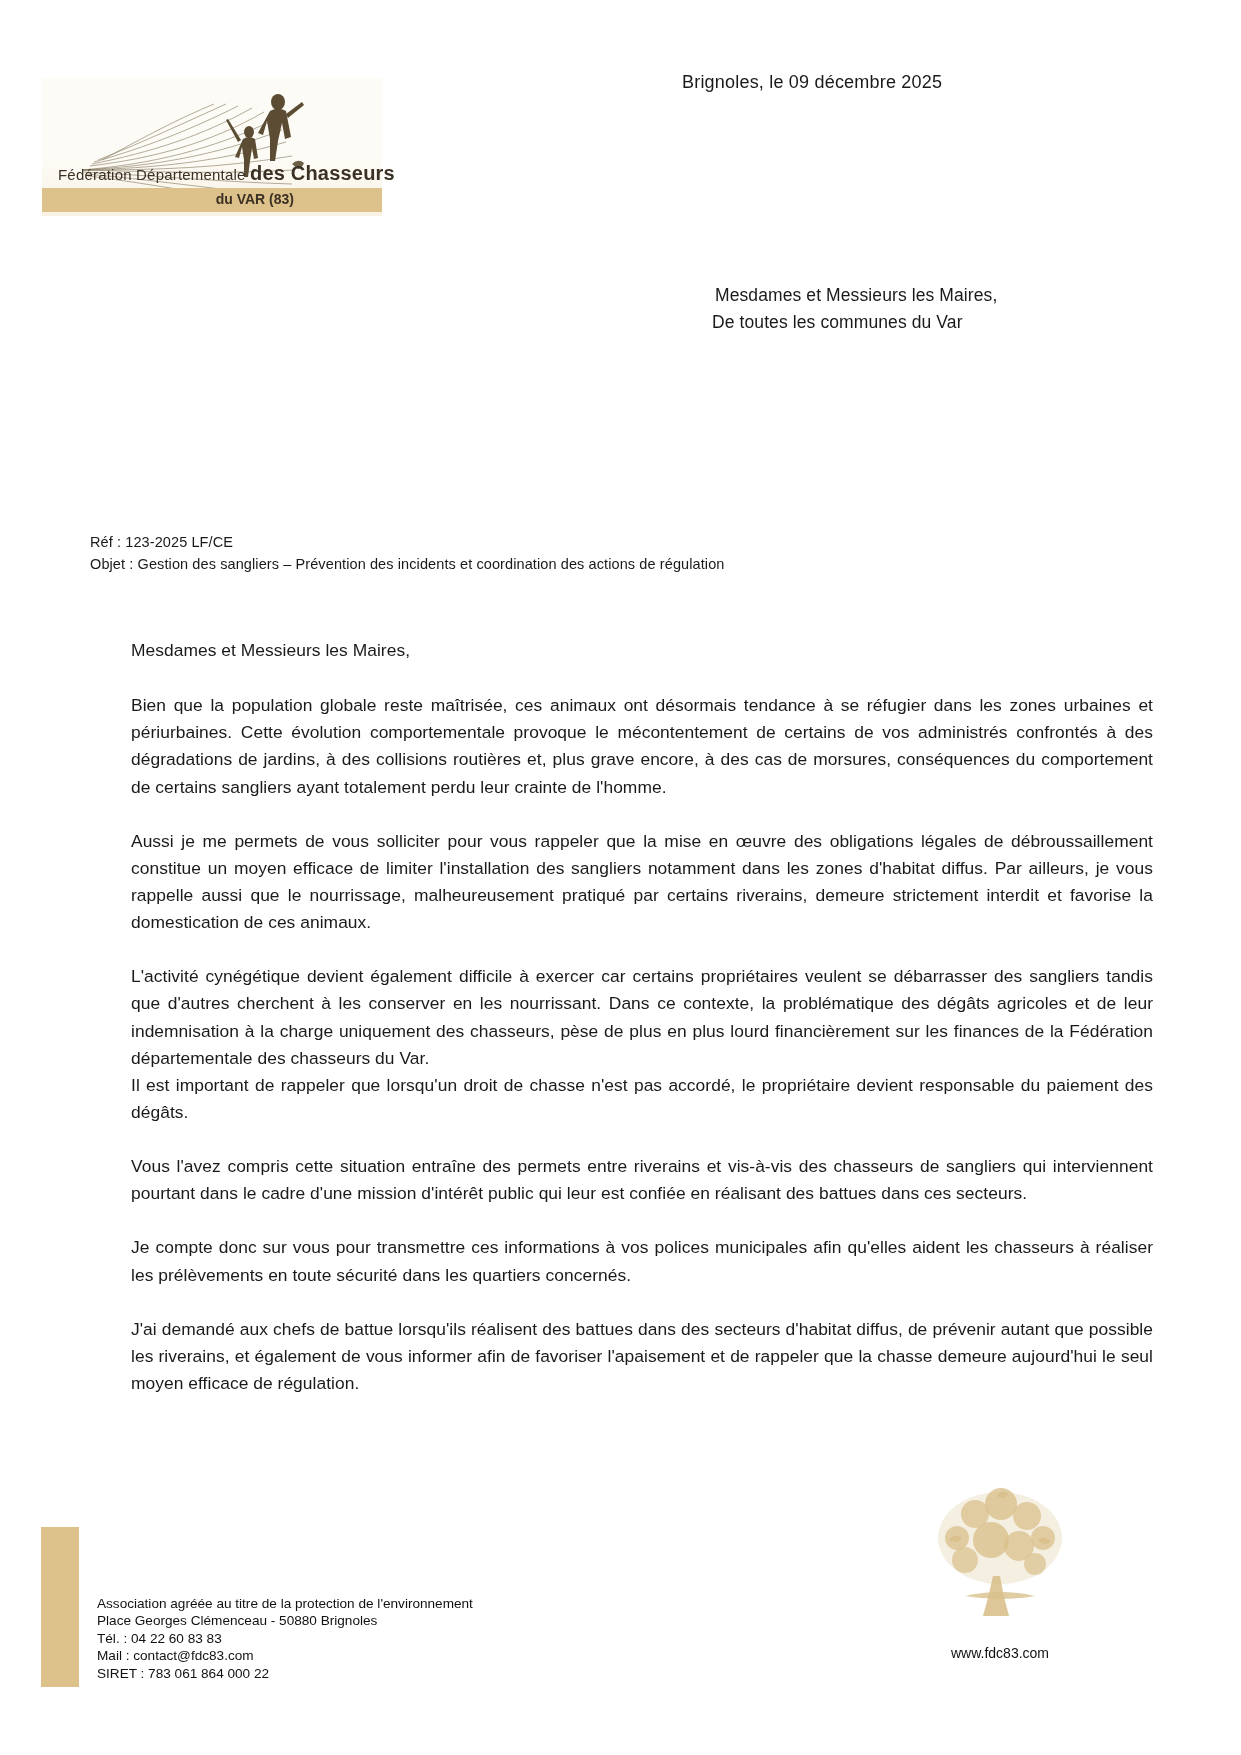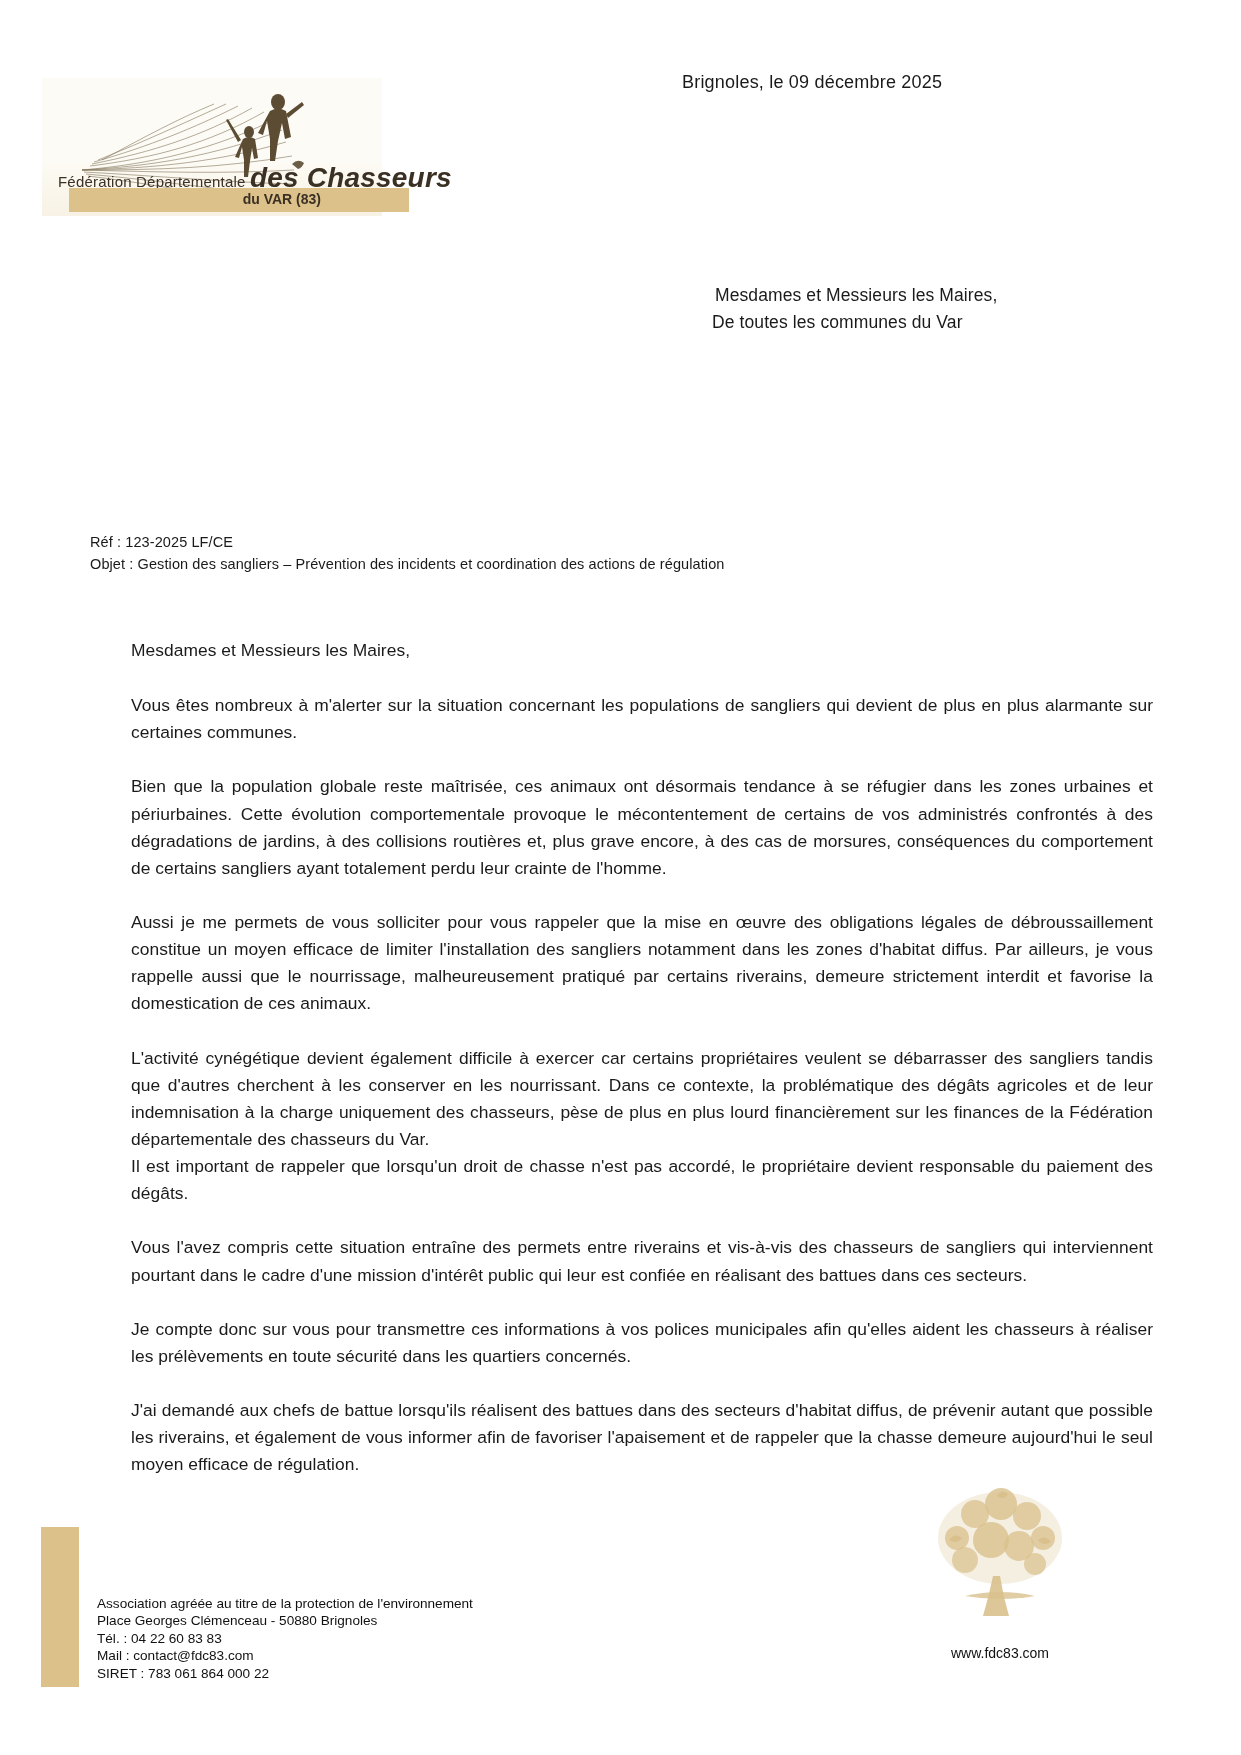--- a/index.html
+++ b/index.html
@@ -50,7 +50,7 @@
     white-space: nowrap;
   }
   .logo-title .light { font-weight: 400; font-size: 15px; }
-  .logo-title .bold { font-weight: 700; font-size: 28px; font-style: italic; }
+  .logo-title .bold { font-weight: 700; font-size: 20px; }
   .logo-bar {
     position: absolute;
     left: 0;

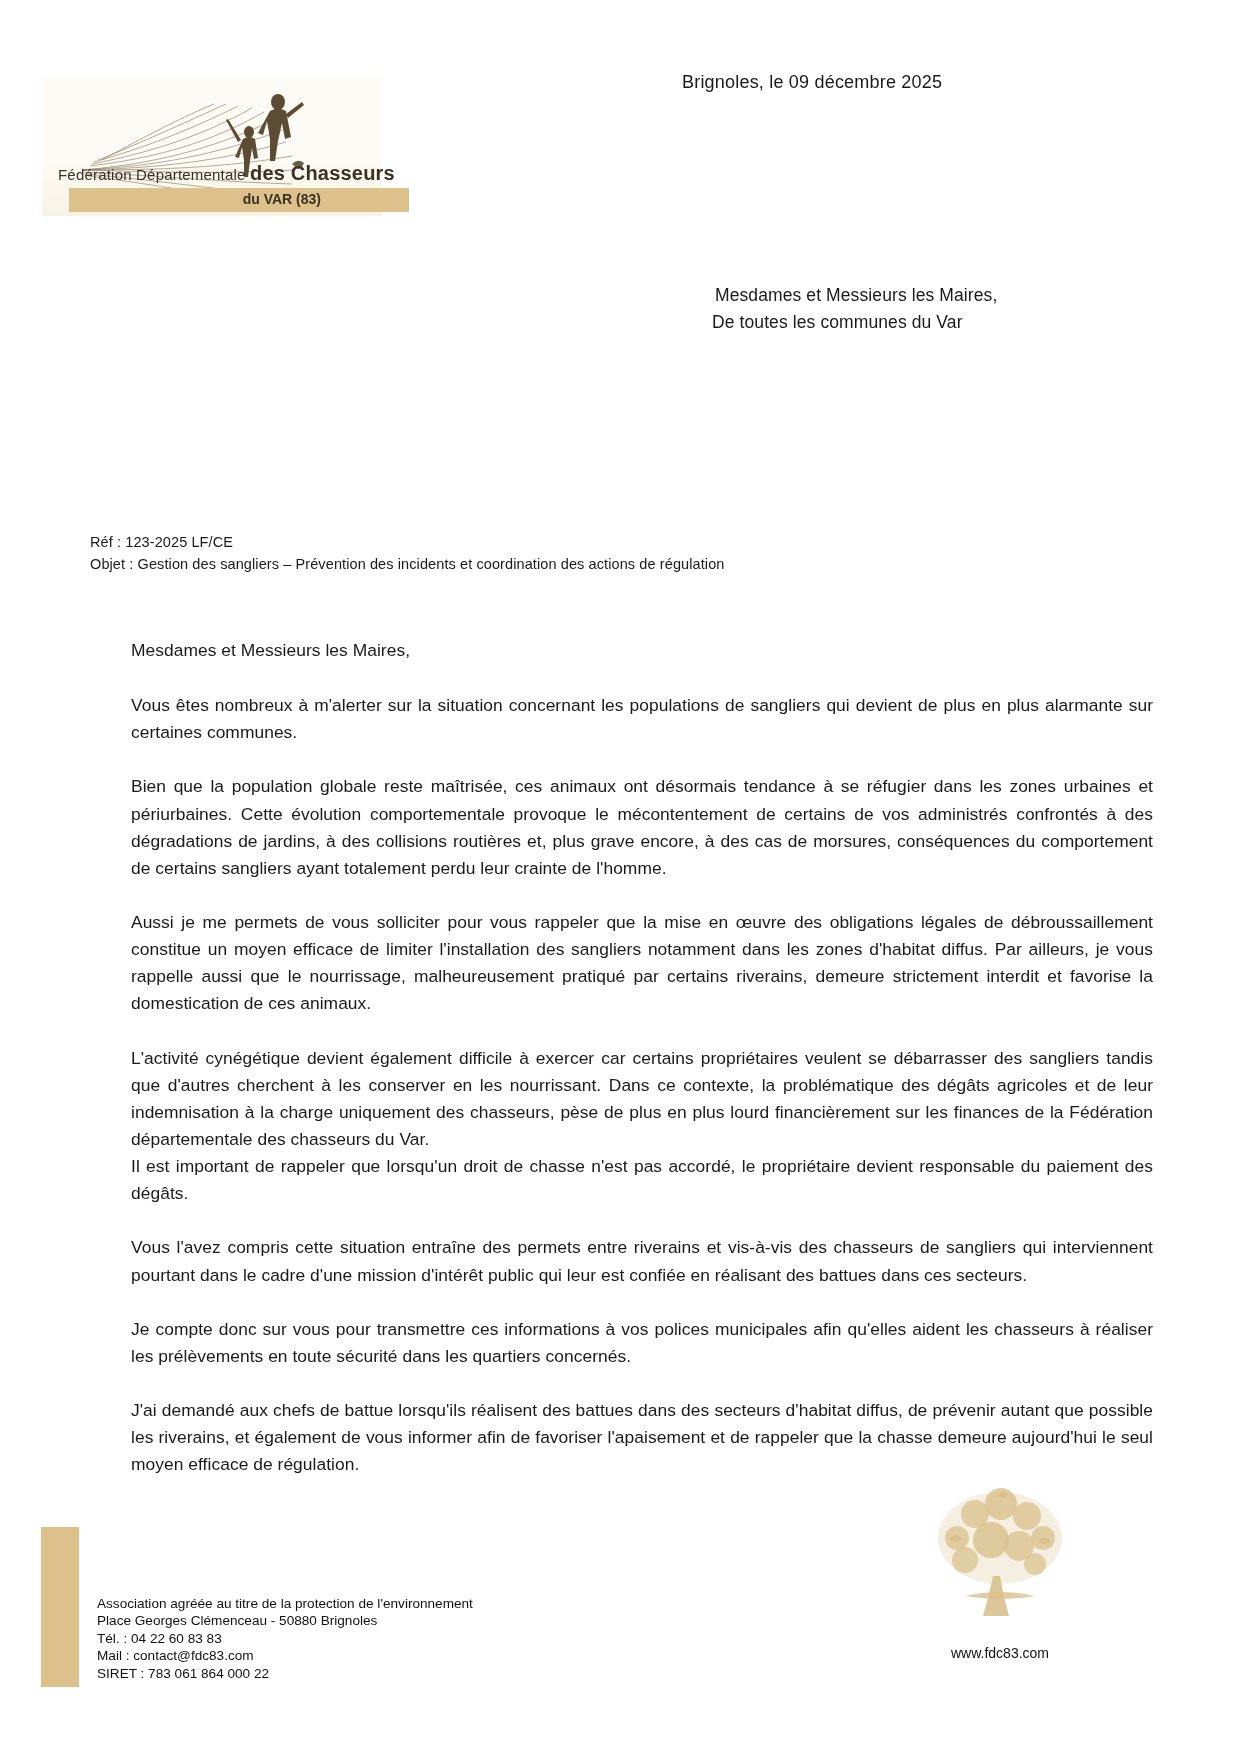--- a/index.html
+++ b/index.html
@@ -58,7 +58,6 @@
     width: 340px;
     height: 24px;
     background: #dcc18a;
-    margin-left: 27px;
   }
   .logo-bar span {
     position: absolute;

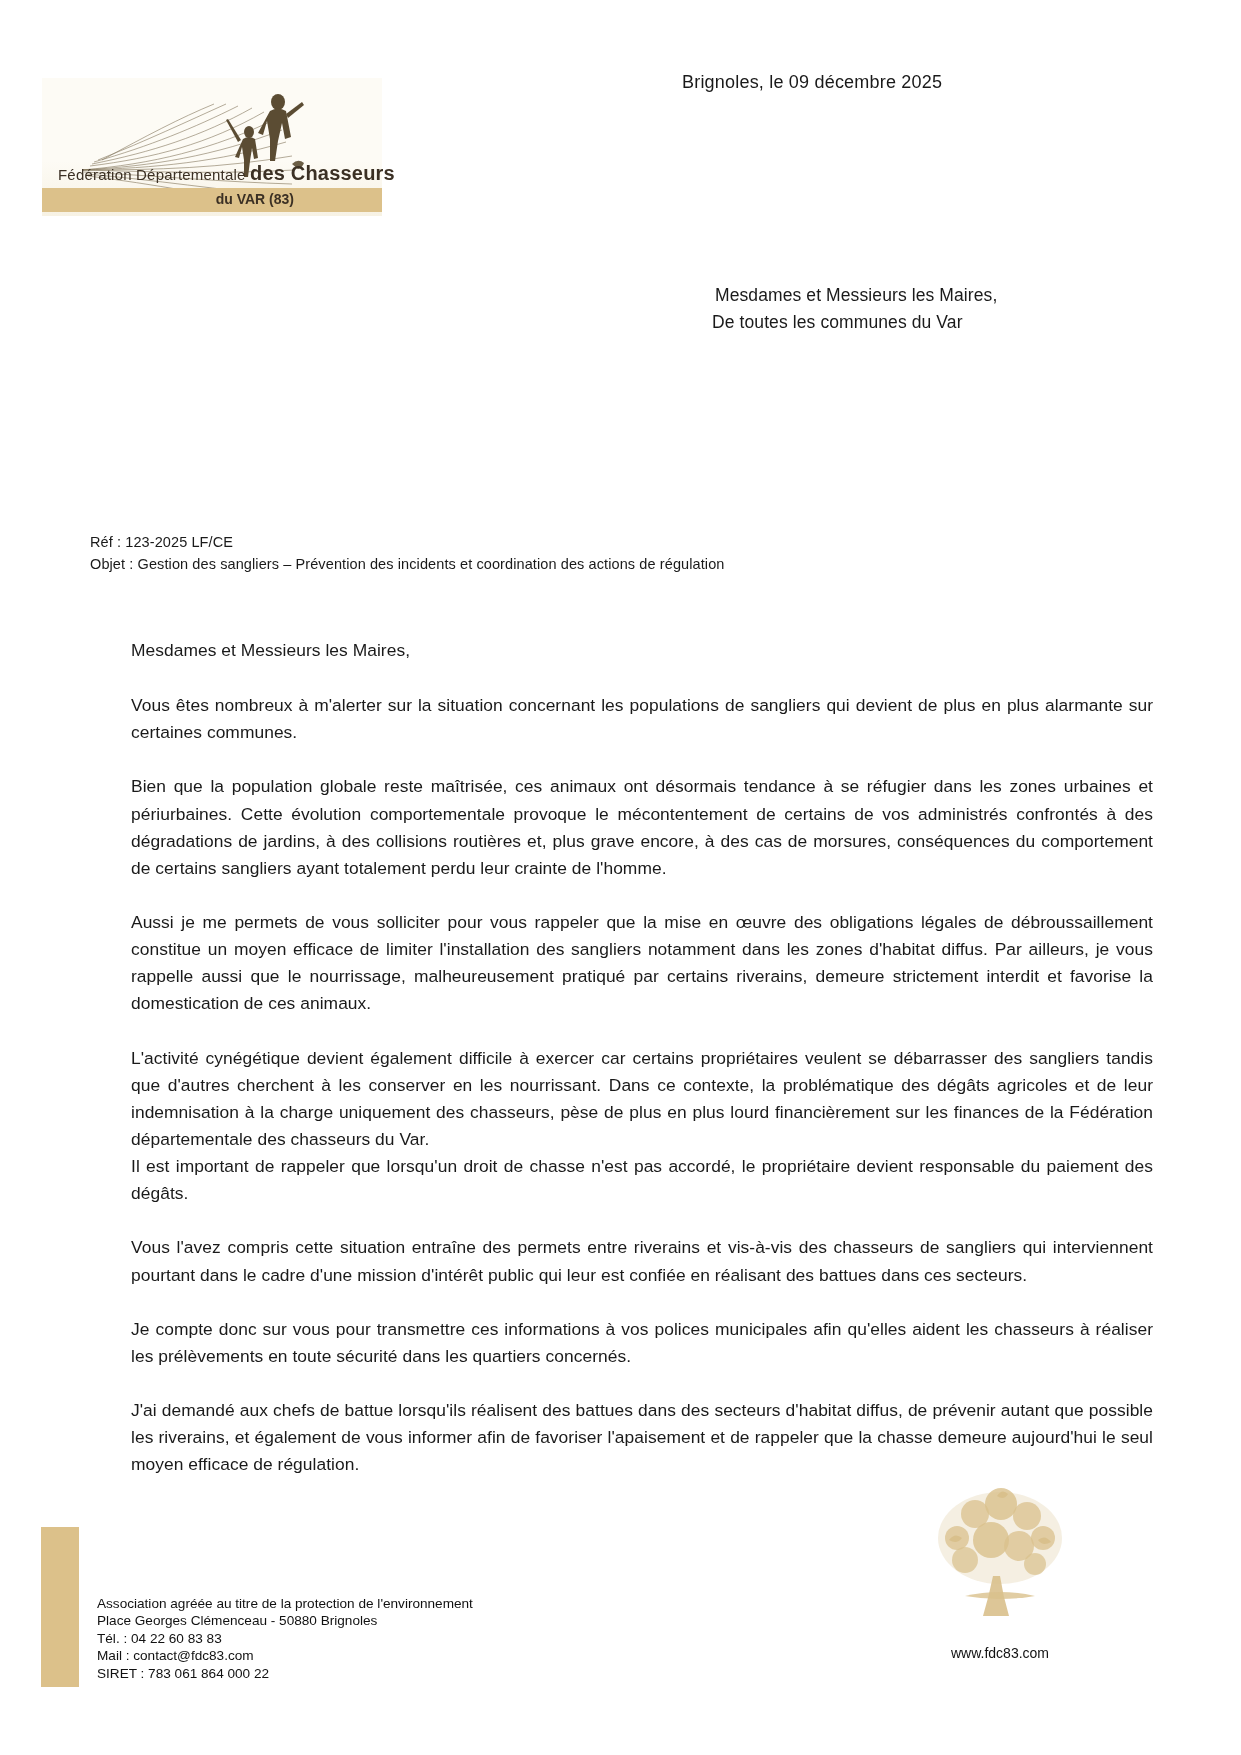--- a/index.html
+++ b/index.html
@@ -212,7 +212,6 @@
 
   <div class="body">
     <div class="salutation">Mesdames et Messieurs les Maires,</div>
-    <p>Vous êtes nombreux à m'alerter sur la situation concernant les populations de sangliers qui devient de plus en plus alarmante sur certaines communes.</p>
     <p>Bien que la population globale reste maîtrisée, ces animaux ont désormais tendance à se réfugier dans les zones urbaines et périurbaines. Cette évolution comportementale provoque le mécontentement de certains de vos administrés confrontés à des dégradations de jardins, à des collisions routières et, plus grave encore, à des cas de morsures, conséquences du comportement de certains sangliers ayant totalement perdu leur crainte de l'homme.</p>
     <p>Aussi je me permets de vous solliciter pour vous rappeler que la mise en œuvre des obligations légales de débroussaillement constitue un moyen efficace de limiter l'installation des sangliers notamment dans les zones d'habitat diffus. Par ailleurs, je vous rappelle aussi que le nourrissage, malheureusement pratiqué par certains riverains, demeure strictement interdit et favorise la domestication de ces animaux.</p>
     <p class="tight">L'activité cynégétique devient également difficile à exercer car certains propriétaires veulent se débarrasser des sangliers tandis que d'autres cherchent à les conserver en les nourrissant. Dans ce contexte, la problématique des dégâts agricoles et de leur indemnisation à la charge uniquement des chasseurs, pèse de plus en plus lourd financièrement sur les finances de la Fédération départementale des chasseurs du Var.</p>

